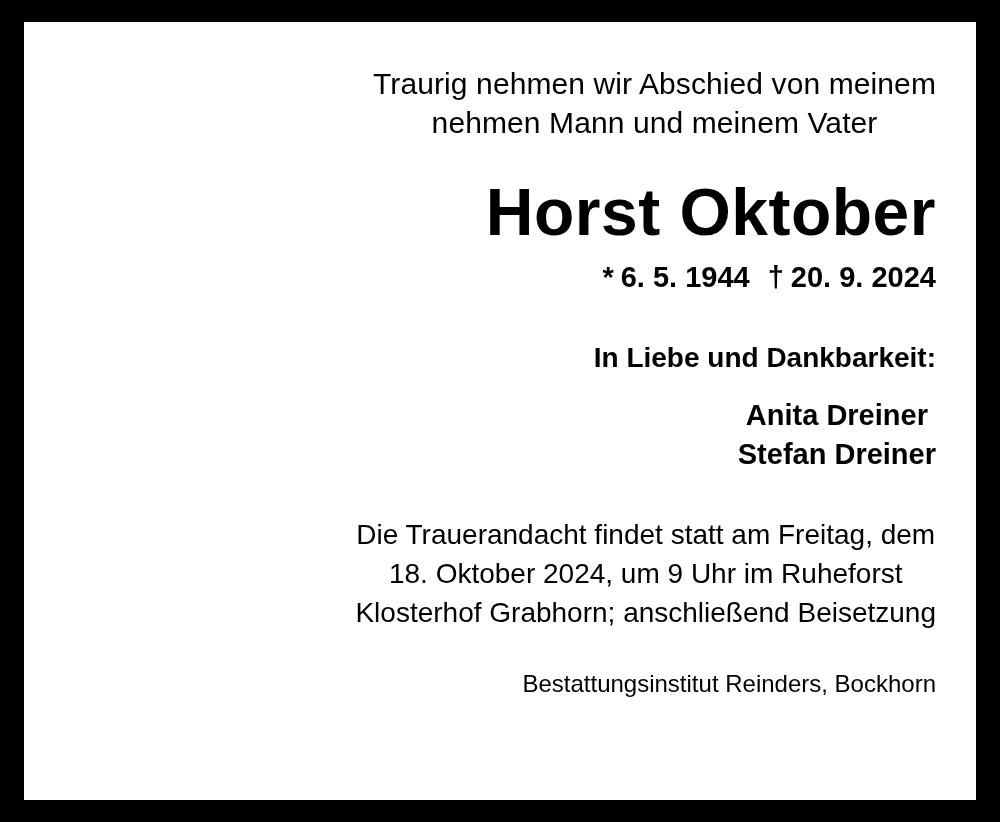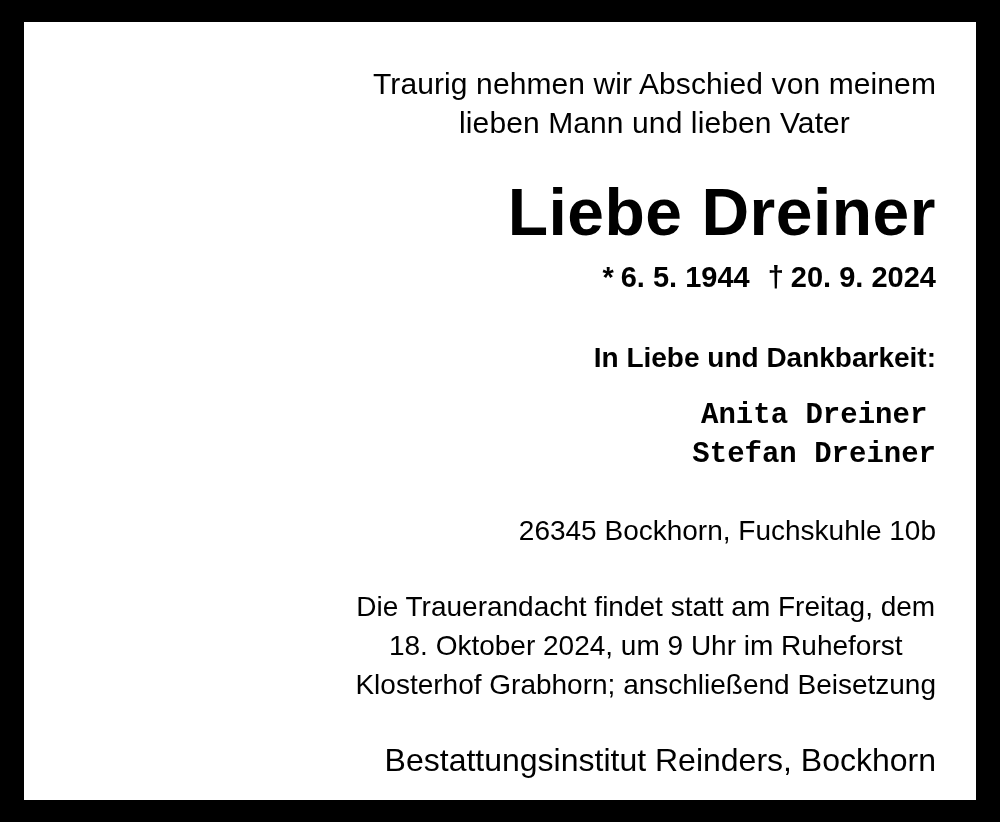--- a/index.html
+++ b/index.html
@@ -109,7 +109,7 @@
 
     <div class="intro">
       <span class="line">Traurig nehmen wir Abschied von meinem</span>
-      <span class="line">lieben Mann und lieben Vater</span>
+      <span class="line">nehmen Mann und meinem Vater</span>
     </div>
 
     <div class="deceased-name">Liebe Dreiner</div>

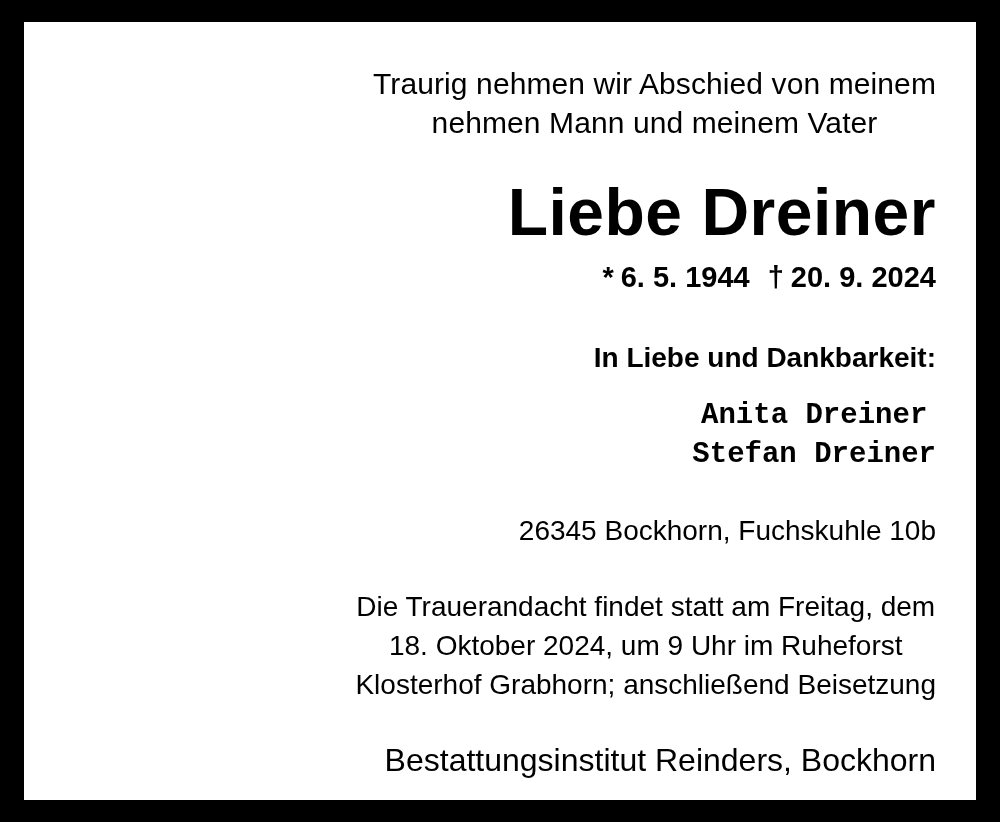--- a/index.html
+++ b/index.html
@@ -112,7 +112,7 @@
       <span class="line">nehmen Mann und meinem Vater</span>
     </div>
 
-    <div class="deceased-name">Liebe Dreiner</div>
+    <div class="deceased-name">Horst Oktober</div>
 
     <div class="dates">
       <span class="date-item">

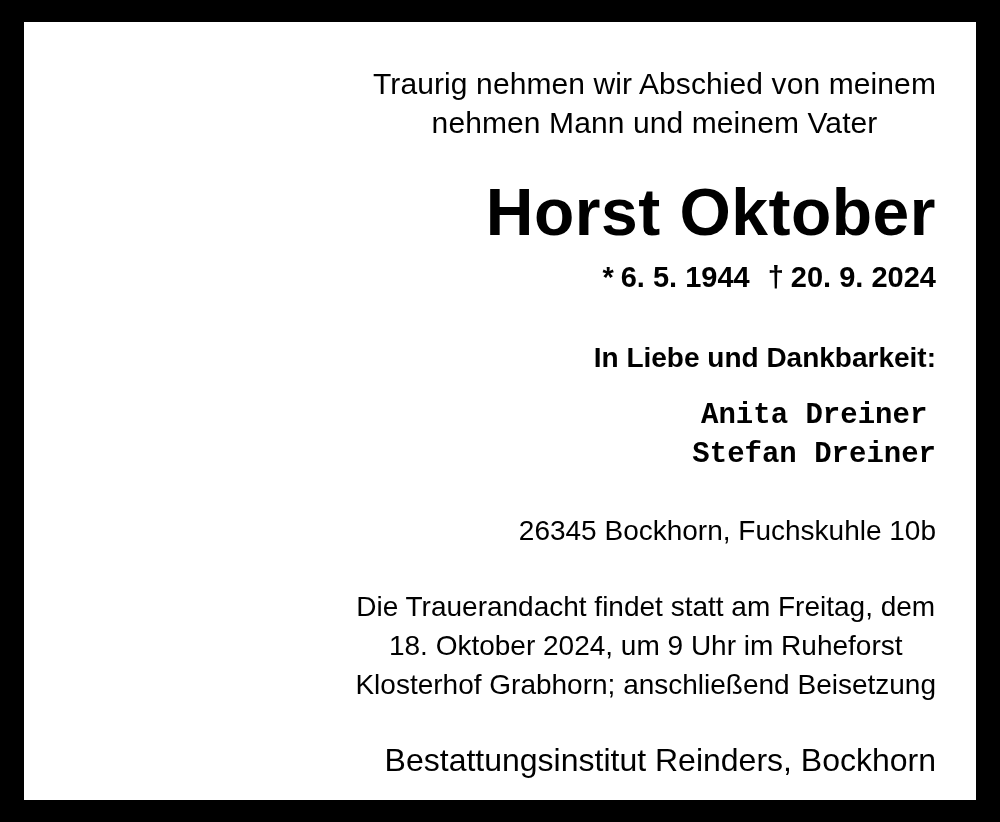--- a/index.html
+++ b/index.html
@@ -79,7 +79,6 @@
   }
   .survivors .line {
     display: block;
-    font-family: Liberation Mono, monospace;
   }
   .address {
     font-size: 28px;

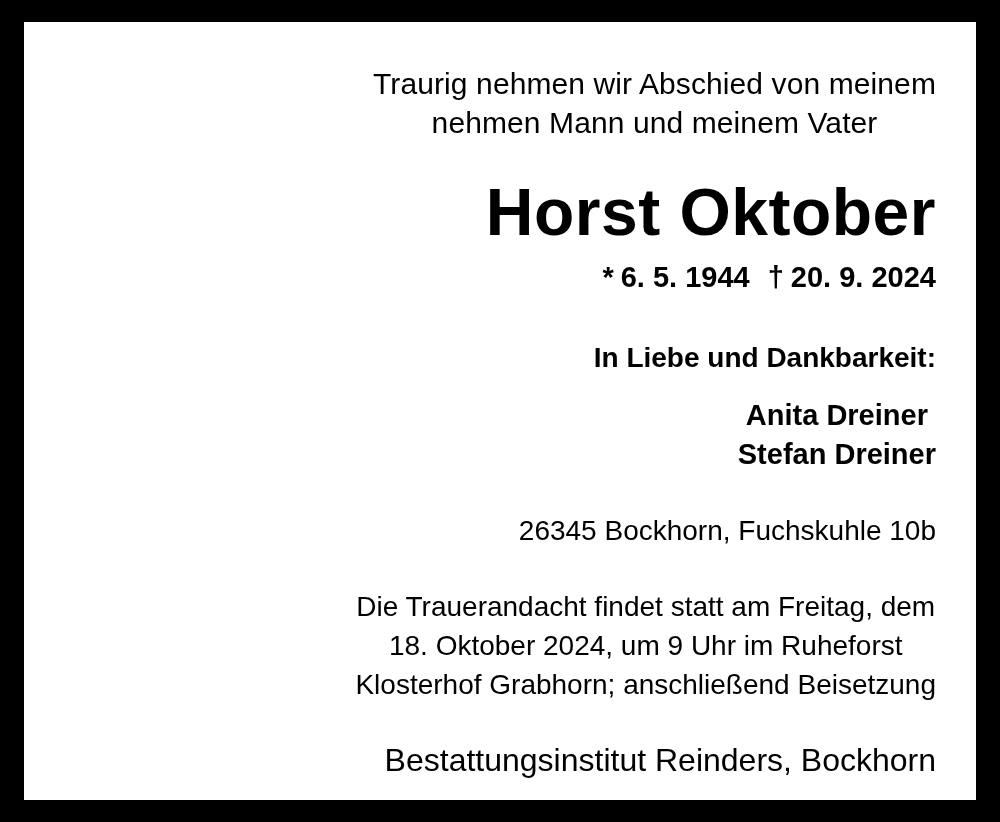--- a/index.html
+++ b/index.html
@@ -129,7 +129,6 @@
       <span class="line">Stefan Dreiner</span>
     </div>
 
-    <div class="address">26345 Bockhorn, Fuchskuhle 10b</div>
 
     <div class="service">
       <span class="line">Die Trauerandacht findet statt am Freitag, dem</span>

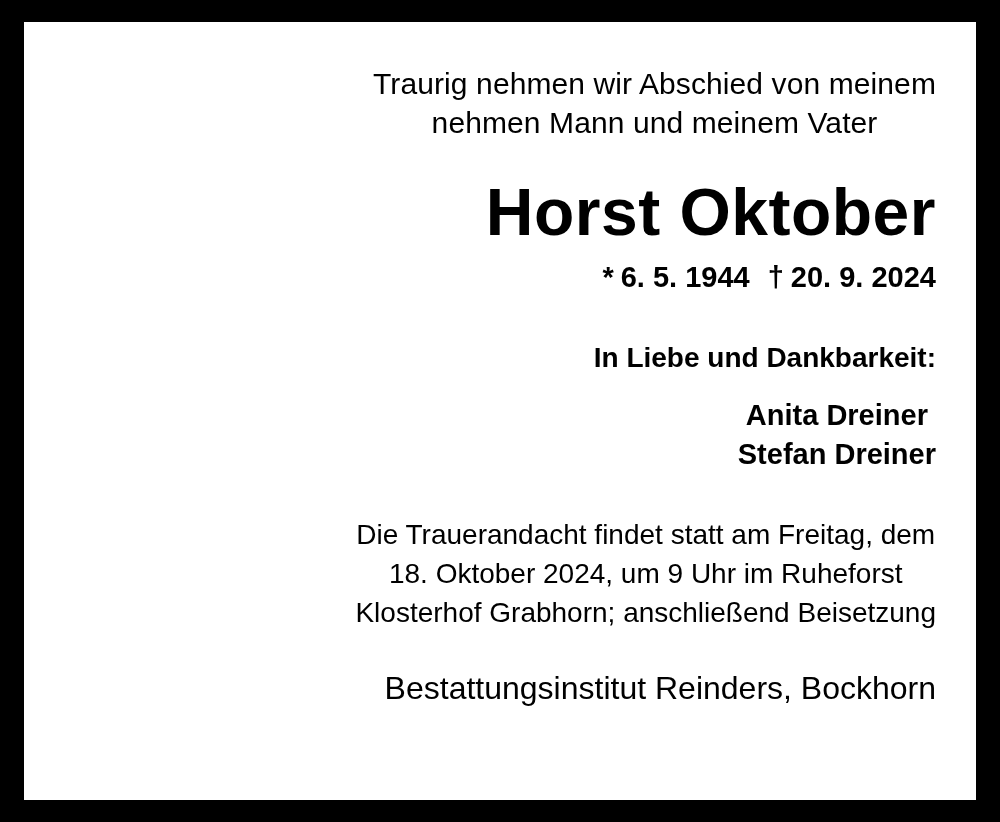--- a/index.html
+++ b/index.html
@@ -95,7 +95,7 @@
     display: block;
   }
   .funeral-home {
-    font-size: 32px;
+    font-size: 24px;
     font-weight: 400;
     margin: 38px 0 0 0;
   }

